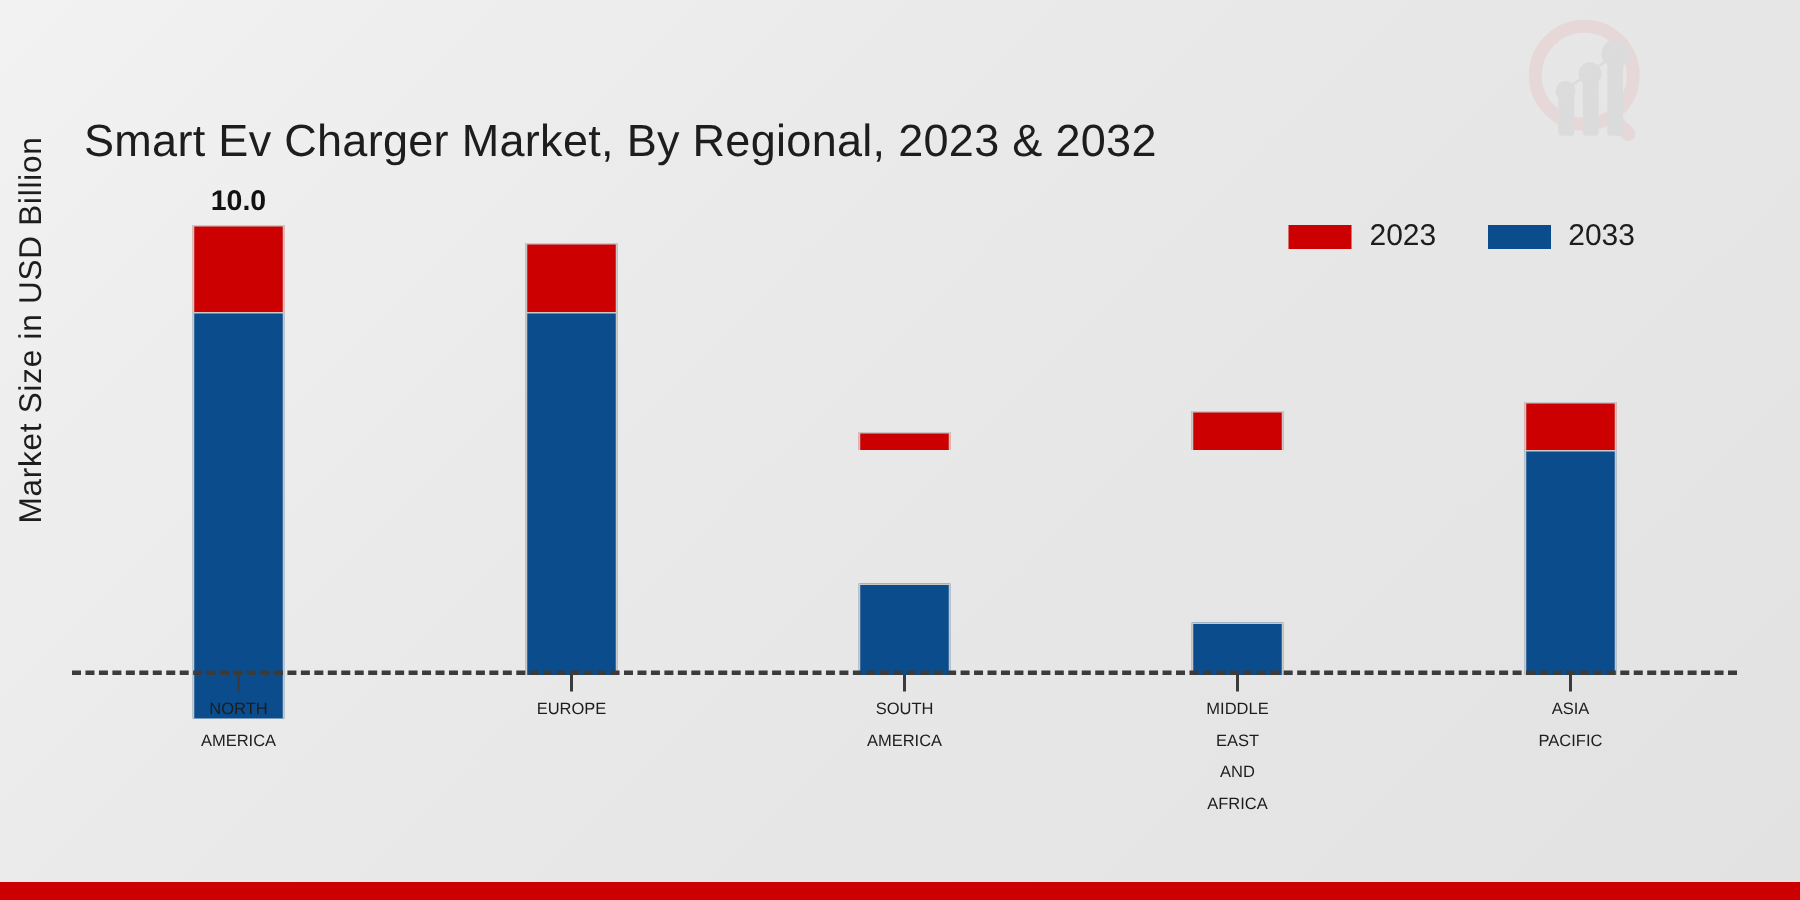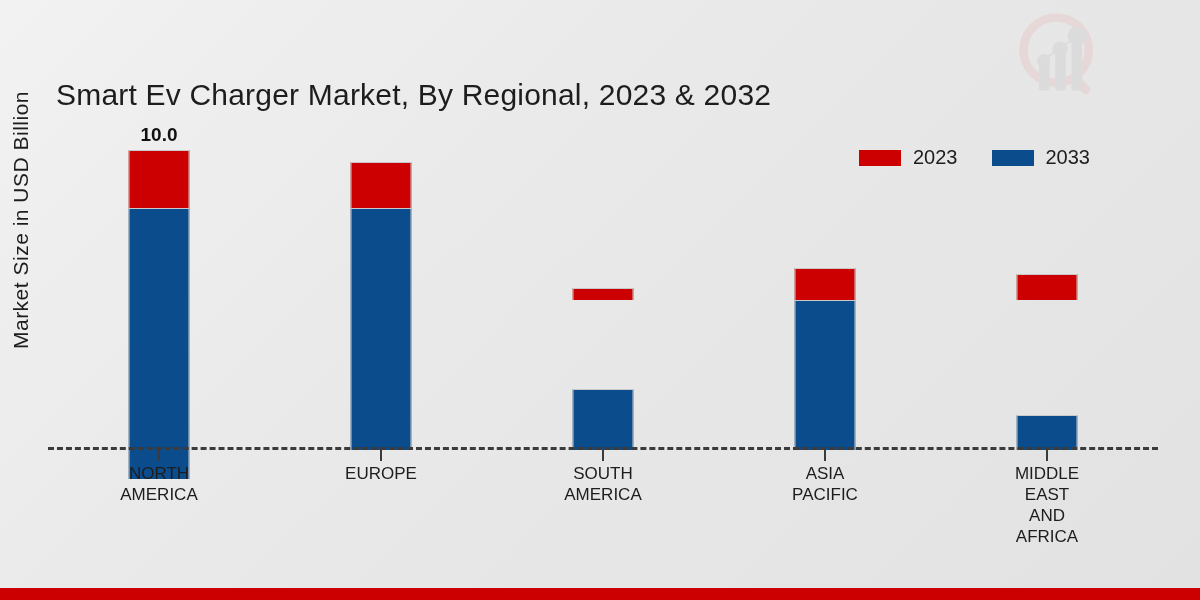--- a/index.html
+++ b/index.html
@@ -178,7 +178,7 @@
     margin-top: 13px;
     transform: translateX(-50%);
     text-align: center;
-    font-size: 17px;
+    font-size: 11px;
     line-height: 21px;
     color: #1d1d1d;
     white-space: pre-line;

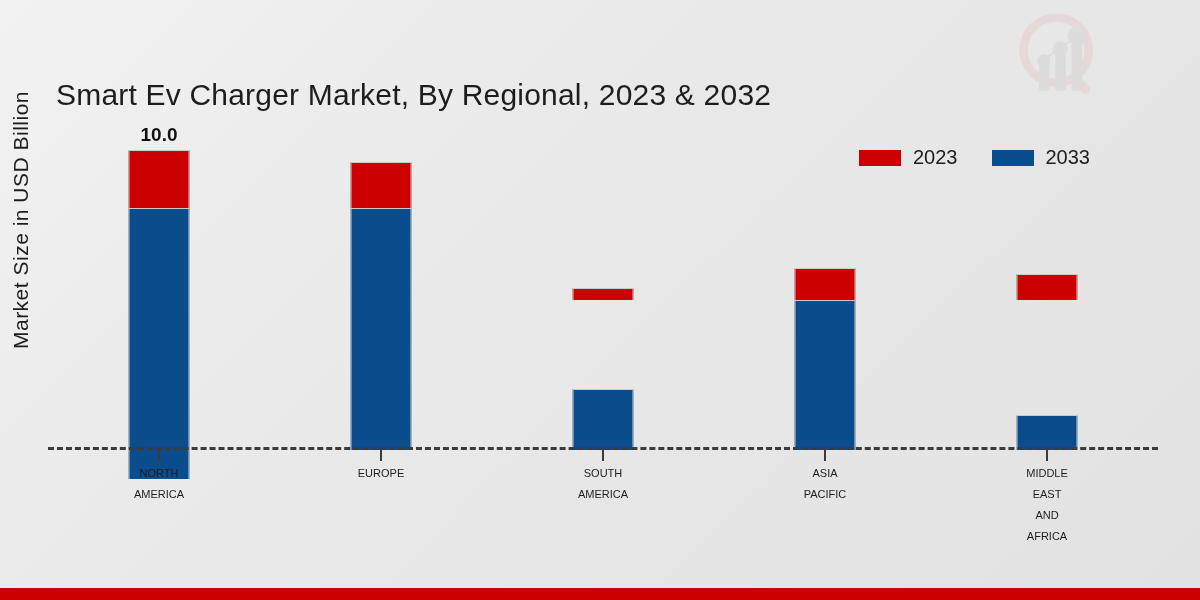--- a/index.html
+++ b/index.html
@@ -273,19 +273,6 @@
         <div class="group">
           <div class="bars">
             <div class="bar-wrap">
-              <div class="bar b2023" title="2023: 5.5" style="height: 31.7308px; background: rgb(204, 0, 0);"></div>
-            </div>
-            <div class="bar-wrap">
-              <div class="bar b2032" title="2032: 26" style="height: 150px; background: rgb(11, 76, 140);"></div>
-            </div>
-          </div>
-          <div class="tick"></div>
-          <div class="cat-label">ASIA
-PACIFIC</div>
-        </div>
-        <div class="group">
-          <div class="bars">
-            <div class="bar-wrap">
               <div class="bar b2023" title="2023: 4.5" style="height: 25.9615px; background: rgb(204, 0, 0);"></div>
             </div>
             <div class="bar-wrap">
@@ -298,6 +285,19 @@
 AND
 AFRICA</div>
         </div>
+        <div class="group">
+          <div class="bars">
+            <div class="bar-wrap">
+              <div class="bar b2023" title="2023: 5.5" style="height: 31.7308px; background: rgb(204, 0, 0);"></div>
+            </div>
+            <div class="bar-wrap">
+              <div class="bar b2032" title="2032: 26" style="height: 150px; background: rgb(11, 76, 140);"></div>
+            </div>
+          </div>
+          <div class="tick"></div>
+          <div class="cat-label">ASIA
+PACIFIC</div>
+        </div>
       </div>
     <div class="baseline"></div>
   </div>

